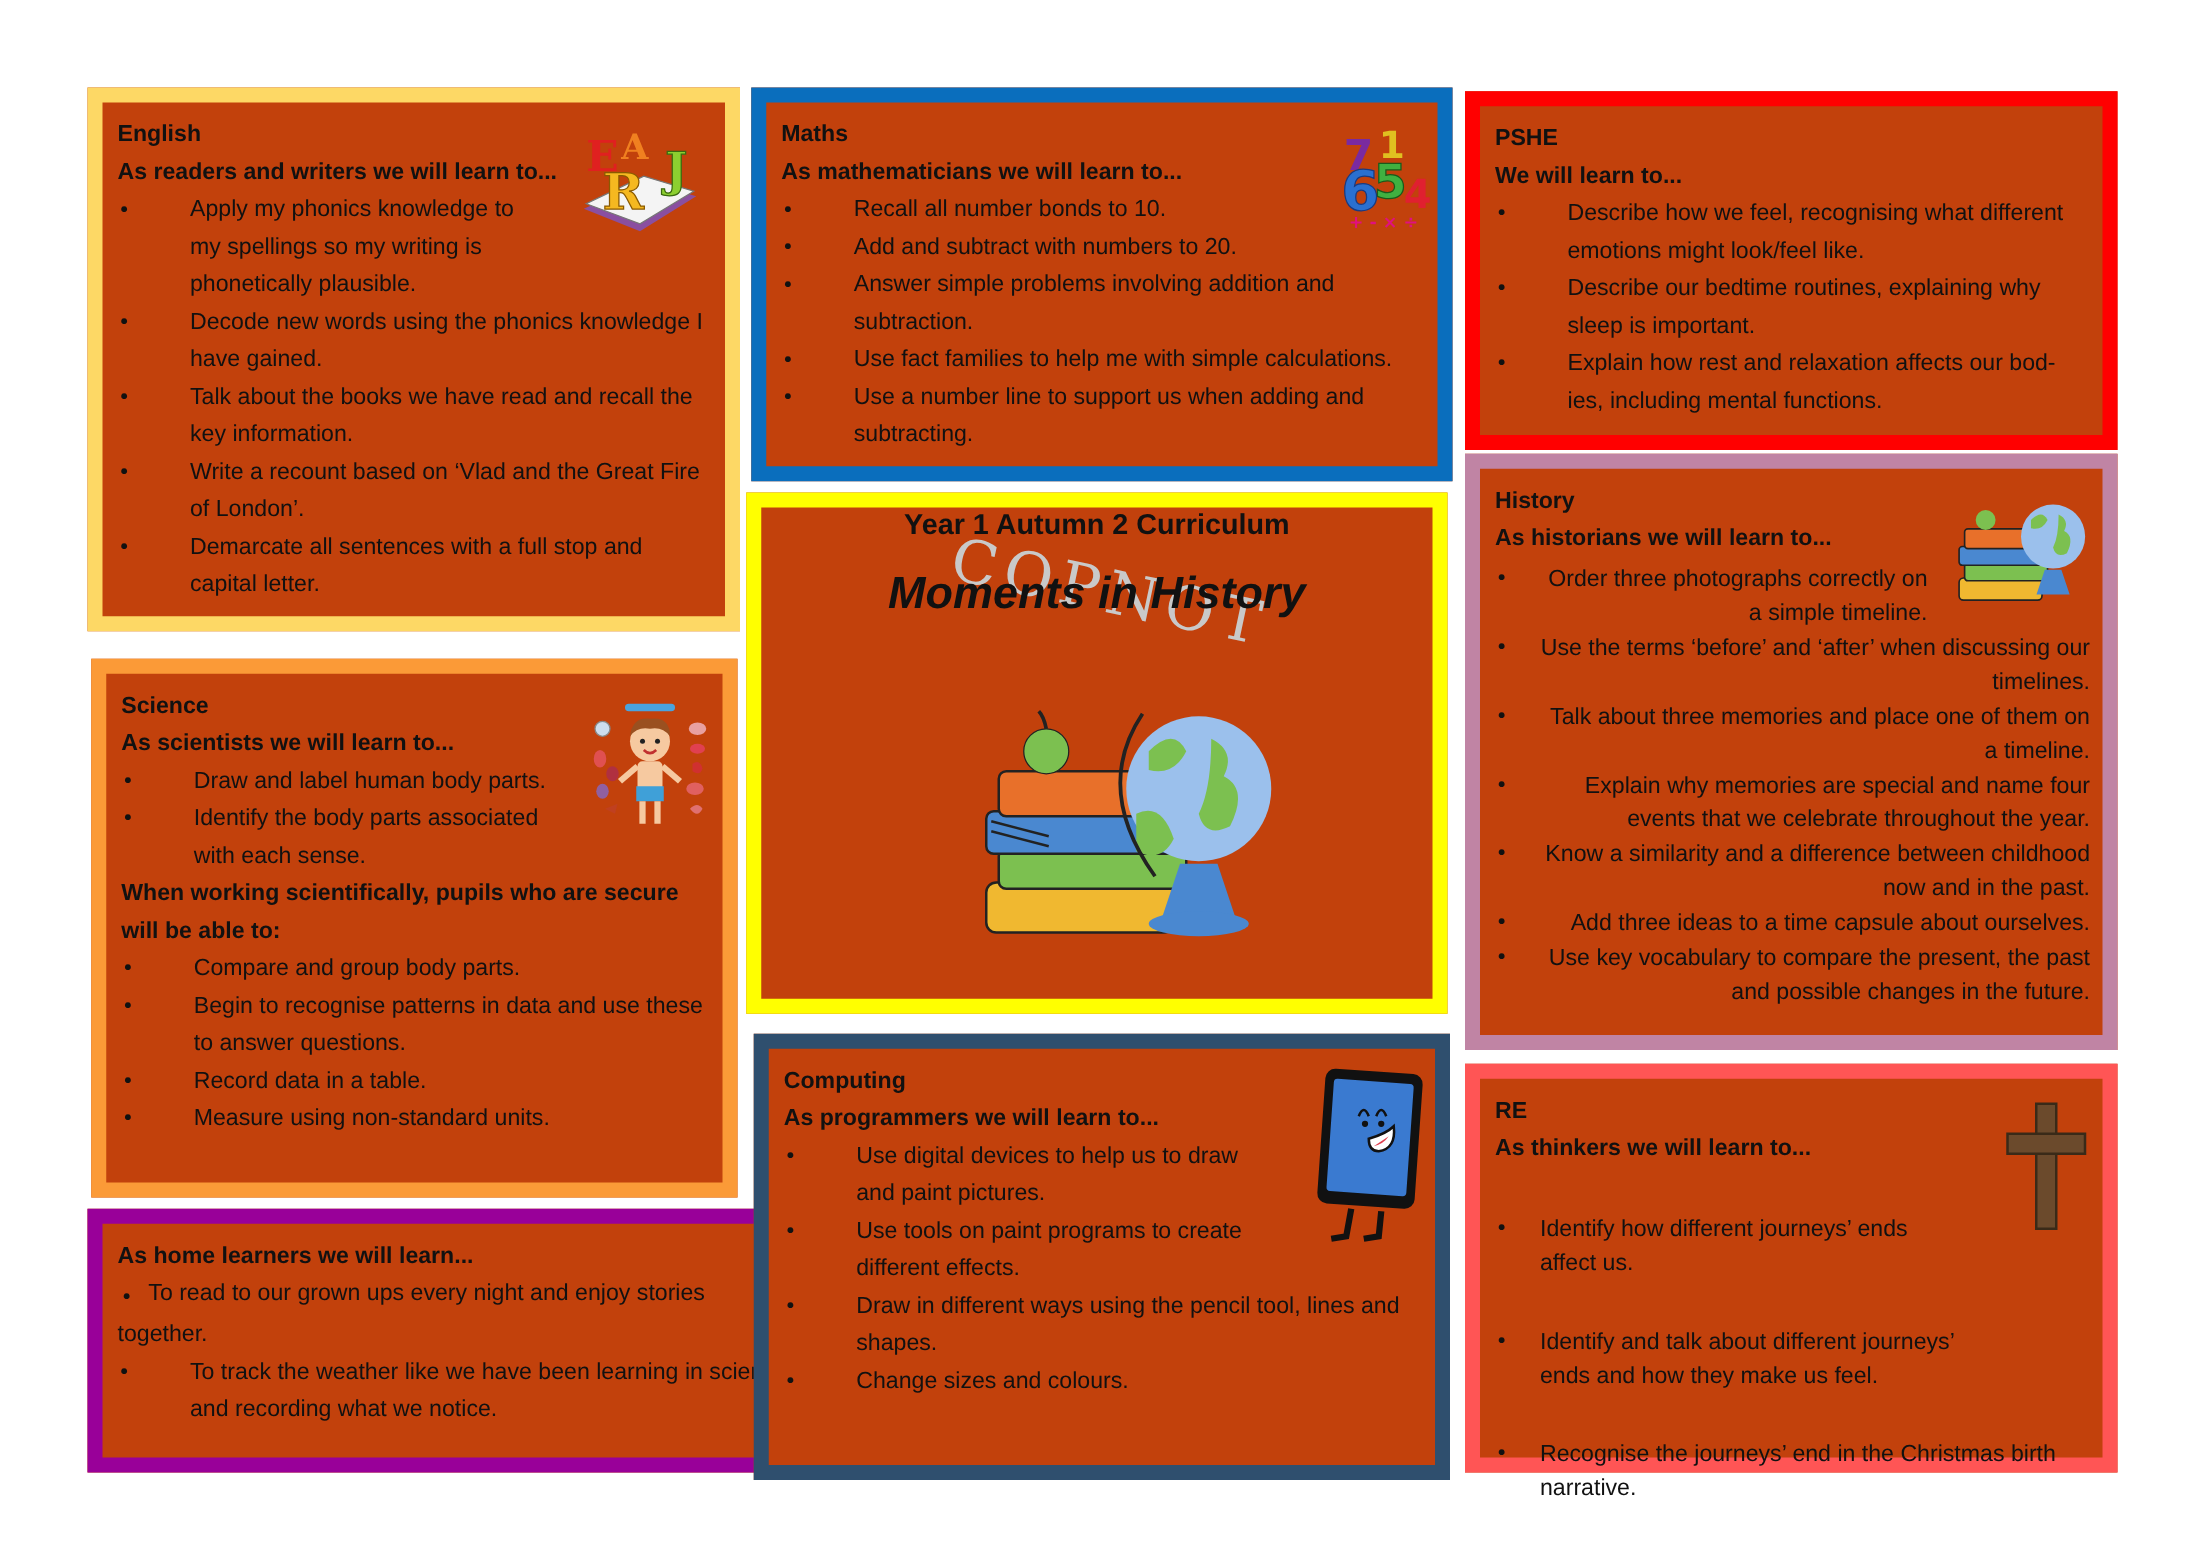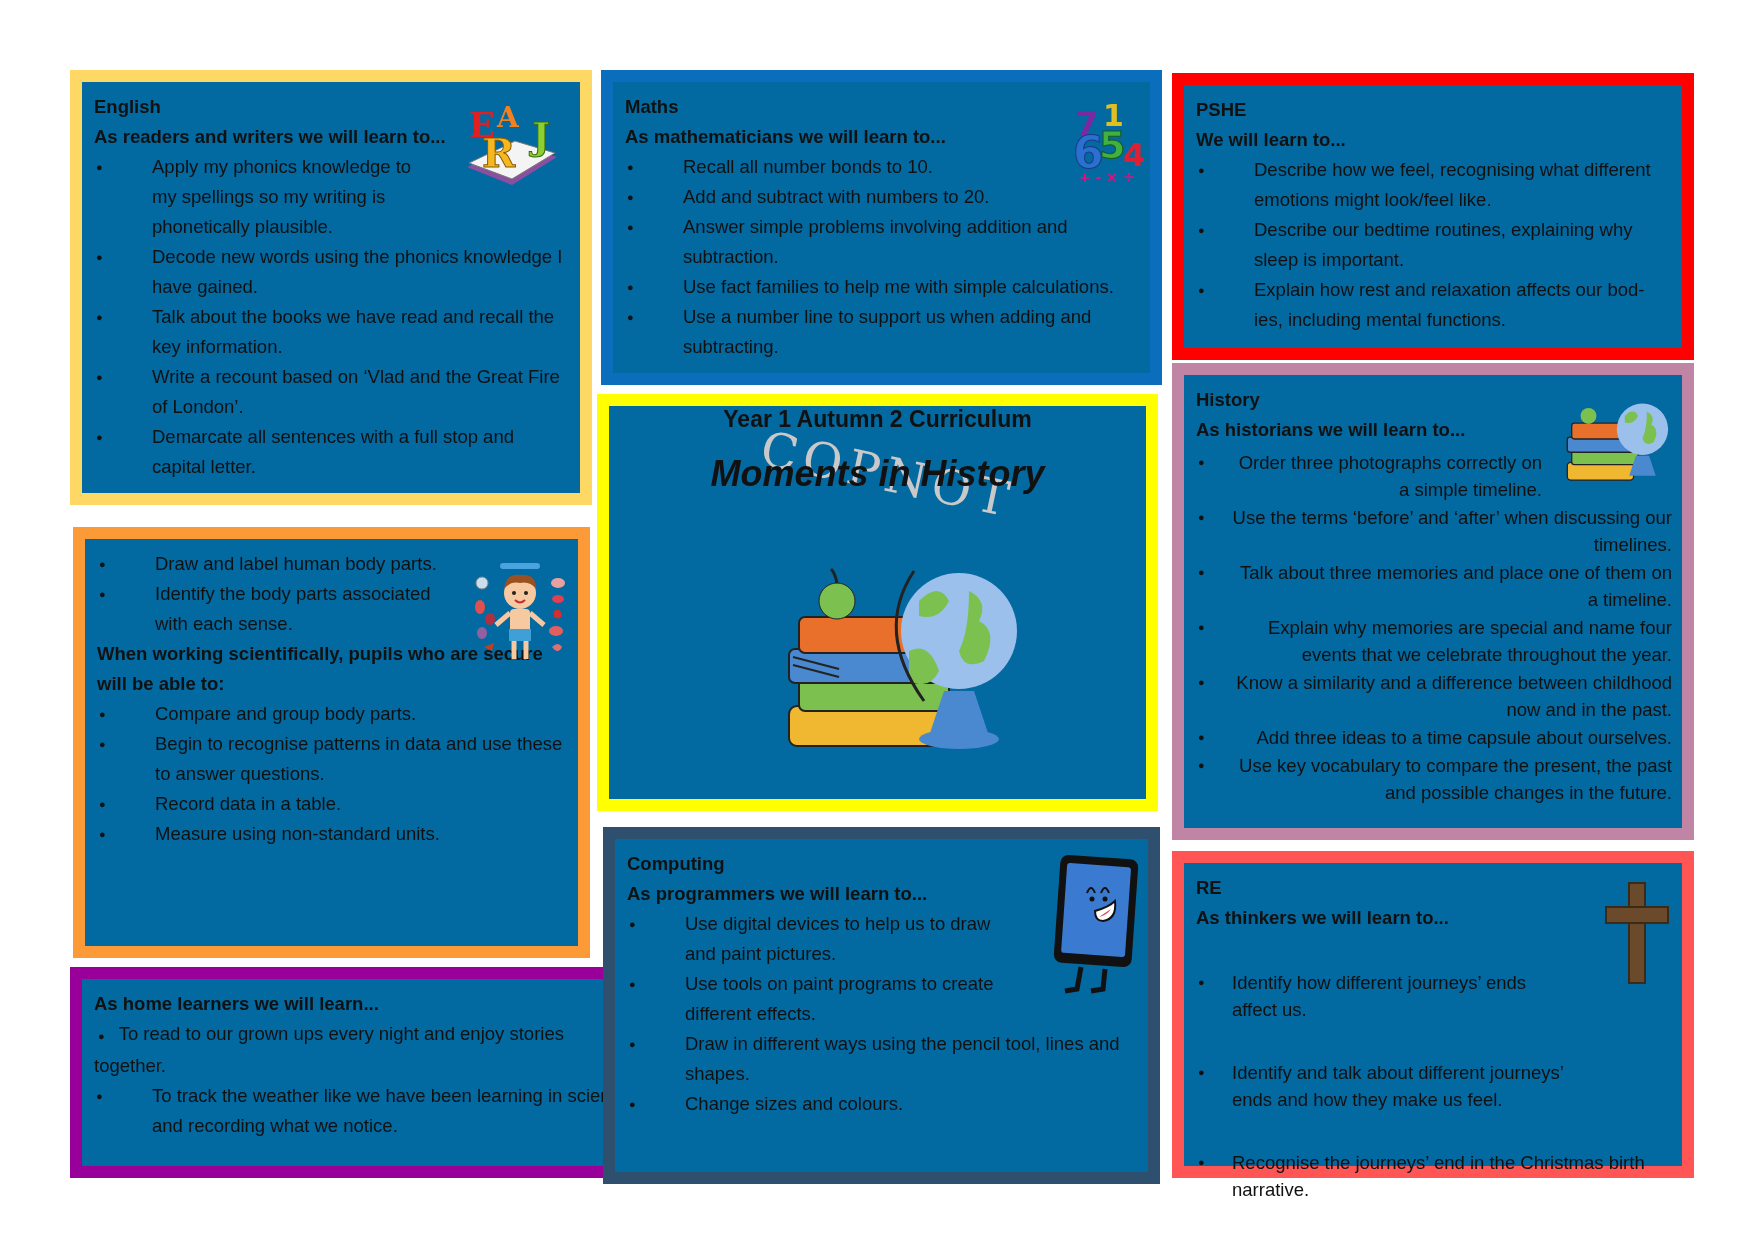--- a/index.html
+++ b/index.html
@@ -5,7 +5,7 @@
   html, body { margin:0; padding:0; }
   body { width:1754px; height:1240px; background:#ffffff; position:relative; overflow:hidden;
          font-family:"Liberation Sans", "DejaVu Sans", sans-serif; color:#111; }
-  .box { position:absolute; box-sizing:border-box; background:#0369a1; border-style:solid; border-width:12px; }
+  .box { position:absolute; box-sizing:border-box; background:#c2410c; border-style:solid; border-width:12px; }
   .box .inner { padding:10px 10px 8px 12px; font-size:18.5px; line-height:30px; }
   .heading { font-weight:bold; font-size:18.5px; line-height:30px; }
   ul.bl { list-style:none; margin:0; padding:0; }

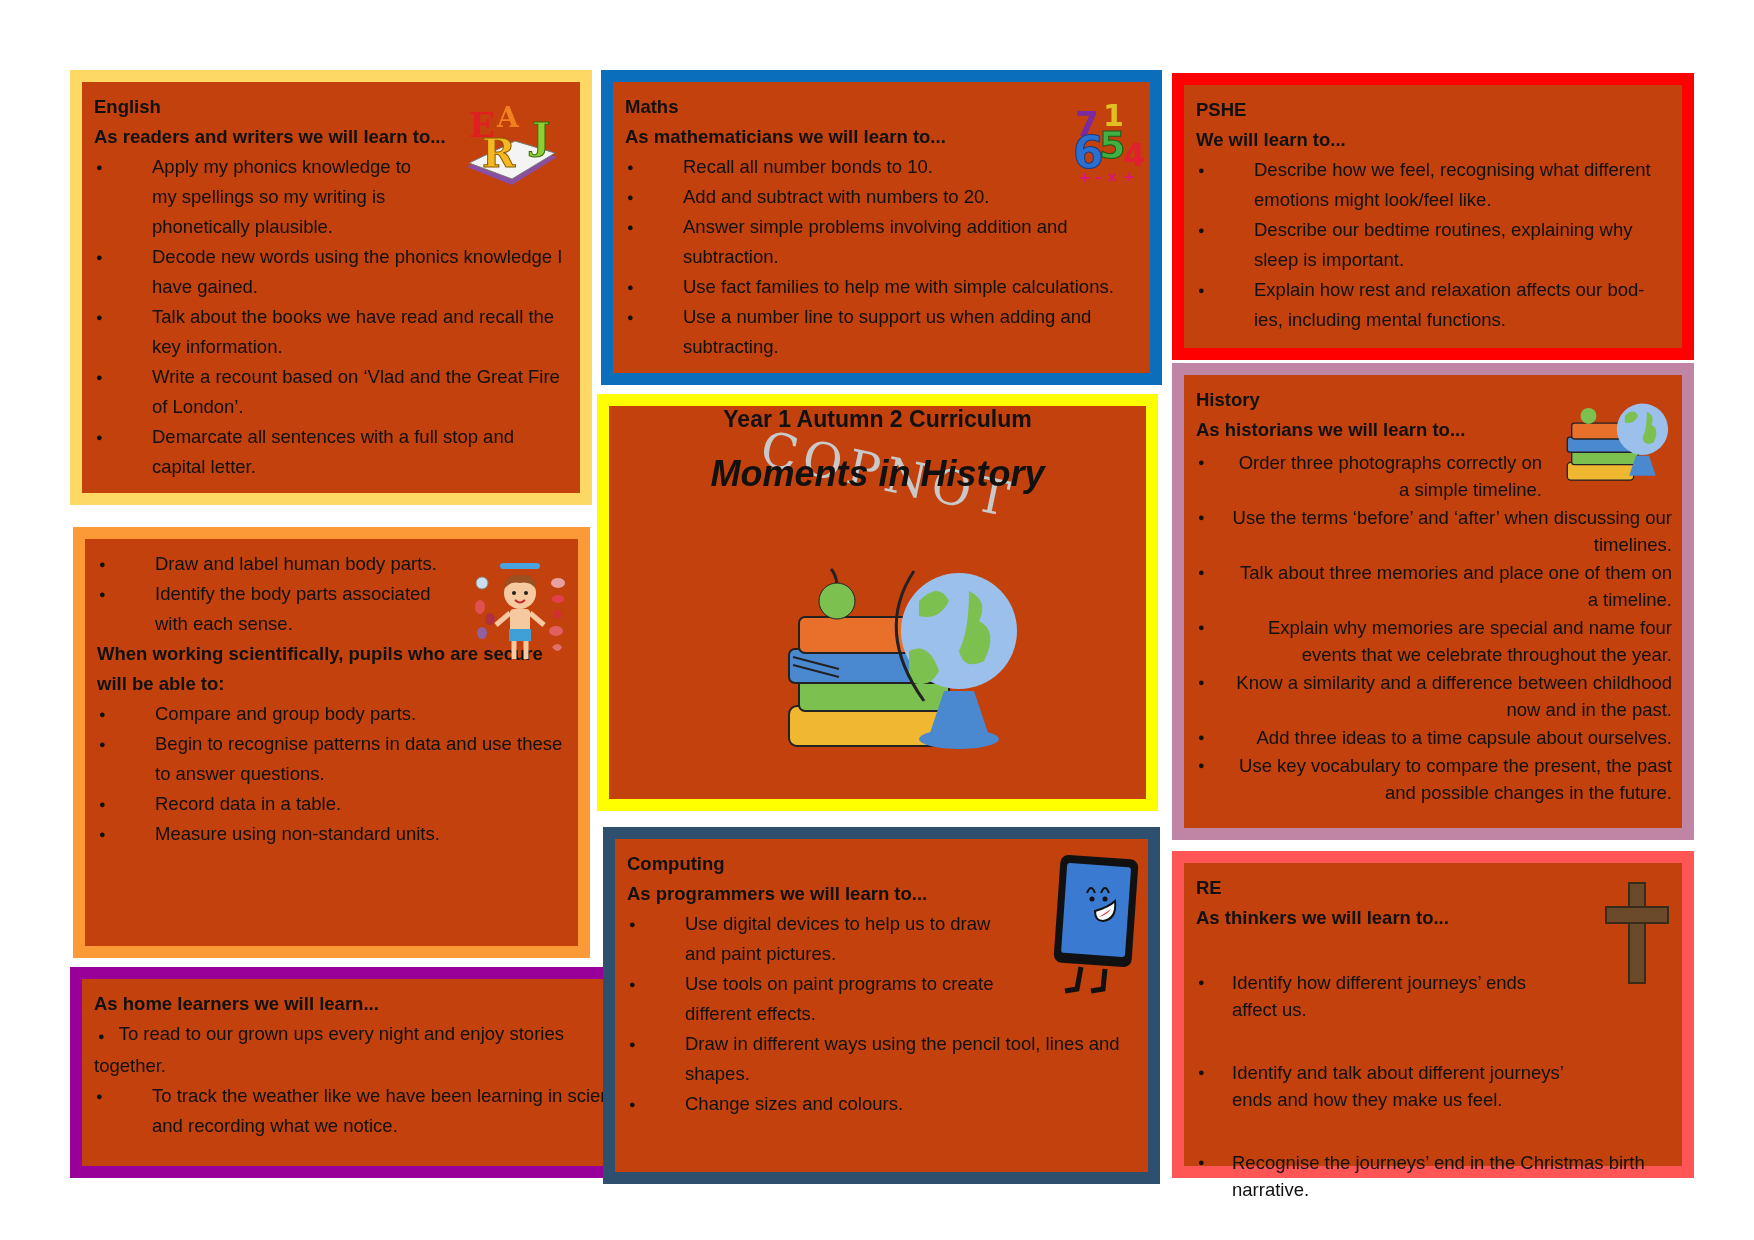--- a/index.html
+++ b/index.html
@@ -60,6 +60,7 @@
 
 <div class="box" id="science">
   <div class="inner">
+    <div class="heading">Science</div>
     <ul class="bl" style="padding-right:110px">
       <li>Draw and label human body parts.</li>
       <li>Identify the body parts associated with each sense.</li>

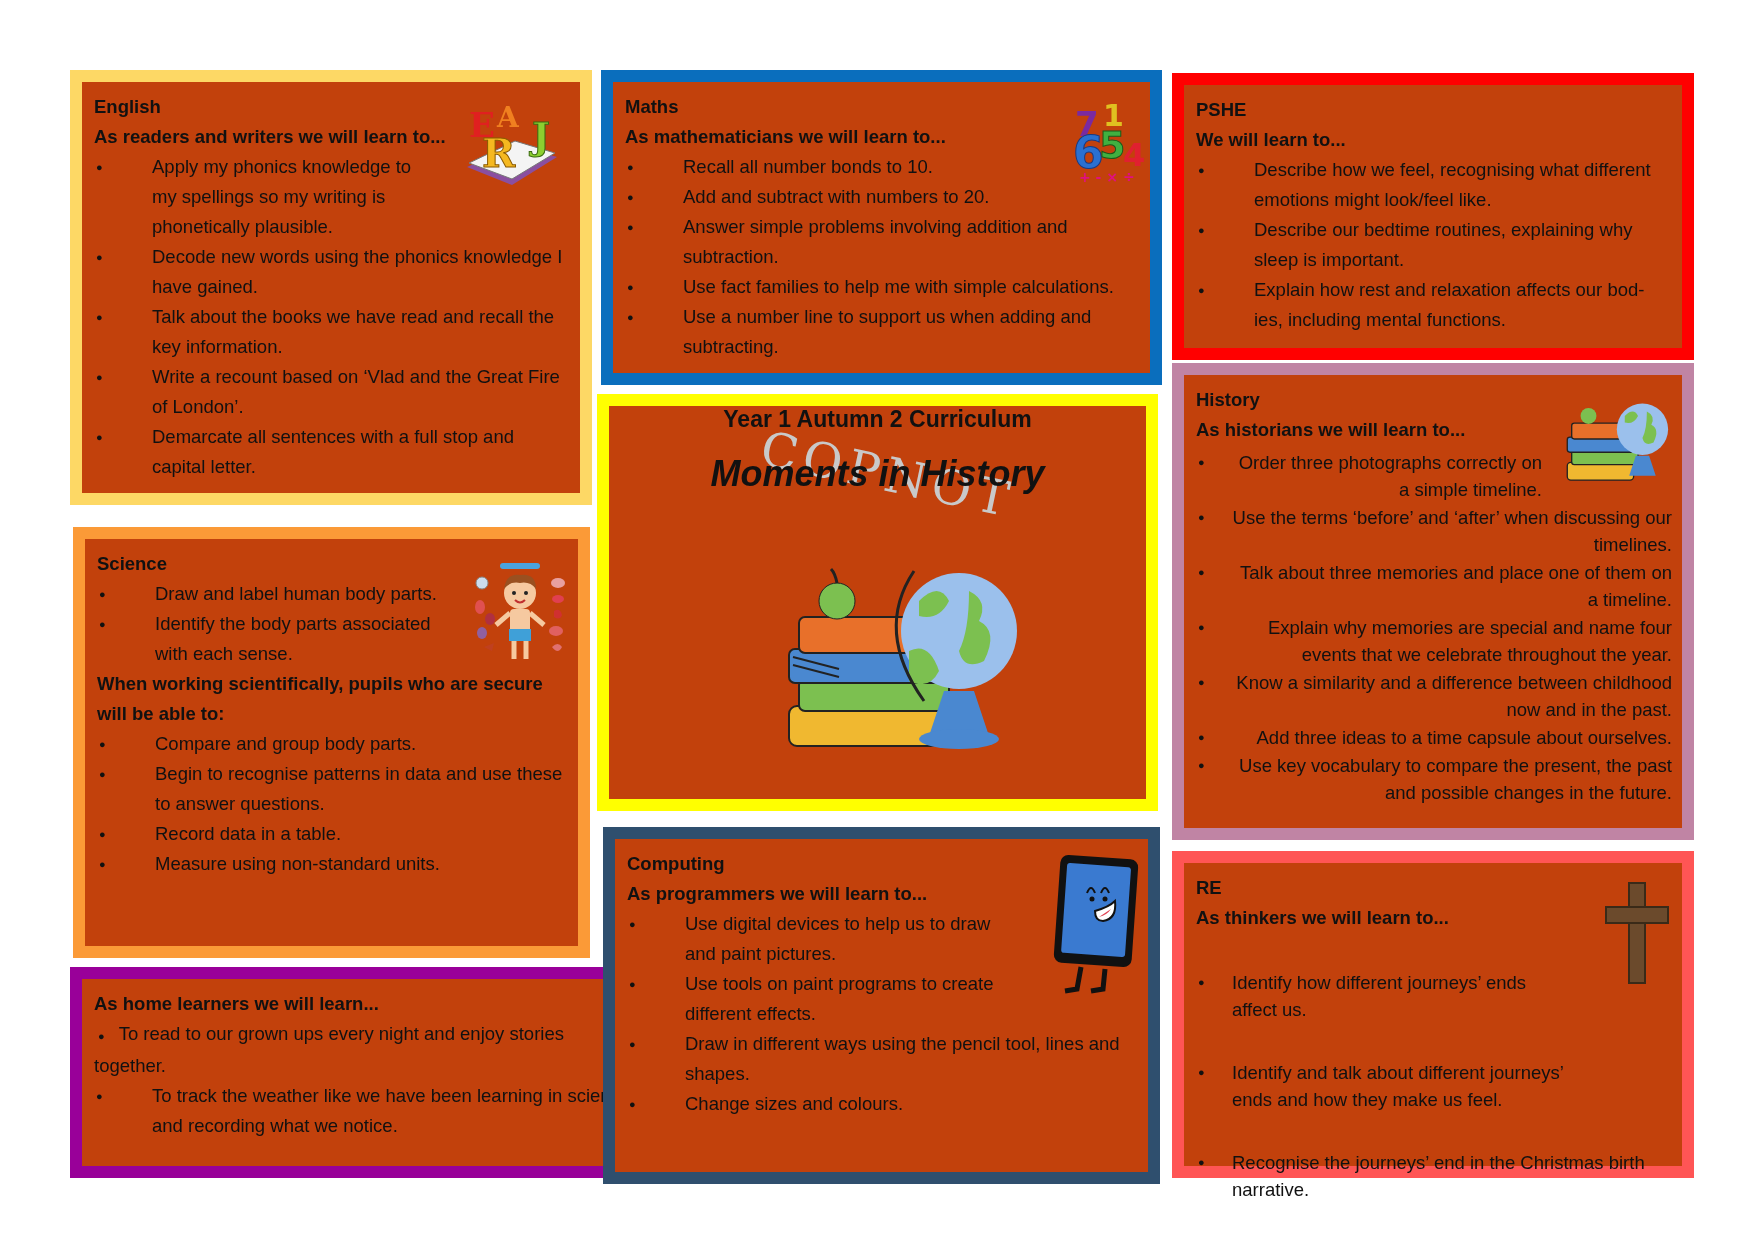--- a/index.html
+++ b/index.html
@@ -61,6 +61,7 @@
 <div class="box" id="science">
   <div class="inner">
     <div class="heading">Science</div>
+    <div class="heading">As scientists we will learn to...</div>
     <ul class="bl" style="padding-right:110px">
       <li>Draw and label human body parts.</li>
       <li>Identify the body parts associated with each sense.</li>

